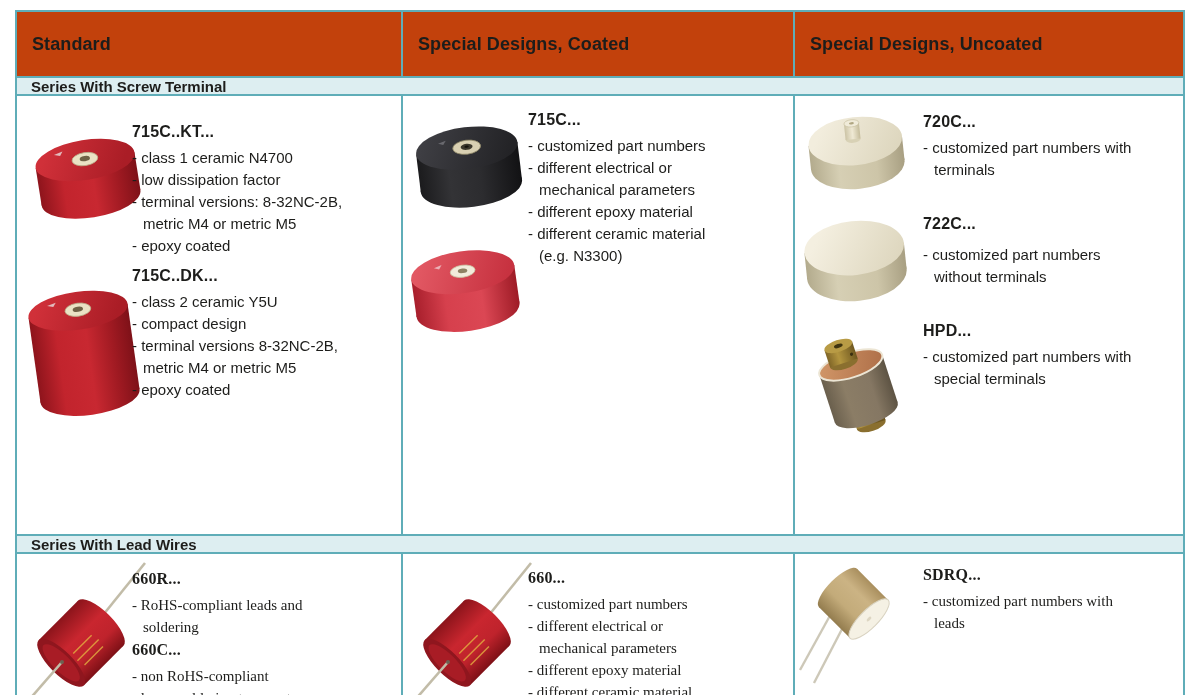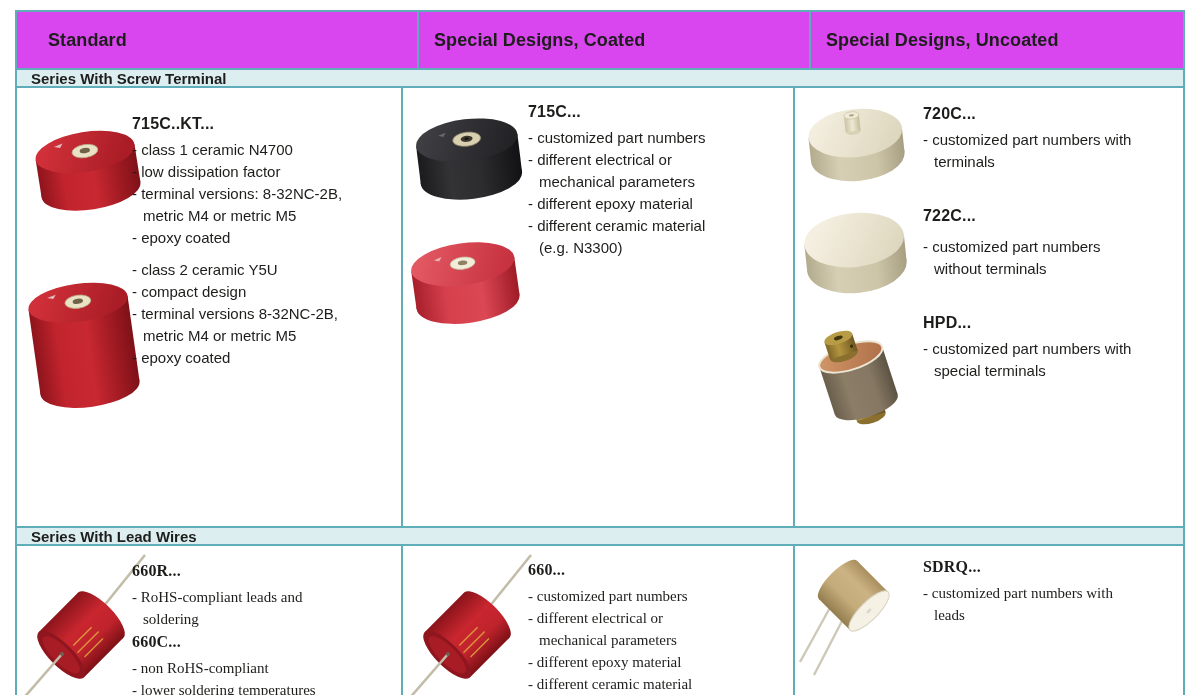--- a/index.html
+++ b/index.html
@@ -20,7 +20,7 @@
   }
   .header-row {
     display: grid; grid-template-columns: 386px 392px 1fr;
-    background: #d946ef; height: 56px; padding-left: 16px;
+    background: #c2410c; height: 64px;
   }
   .header-cell {
     display: flex; align-items: center;

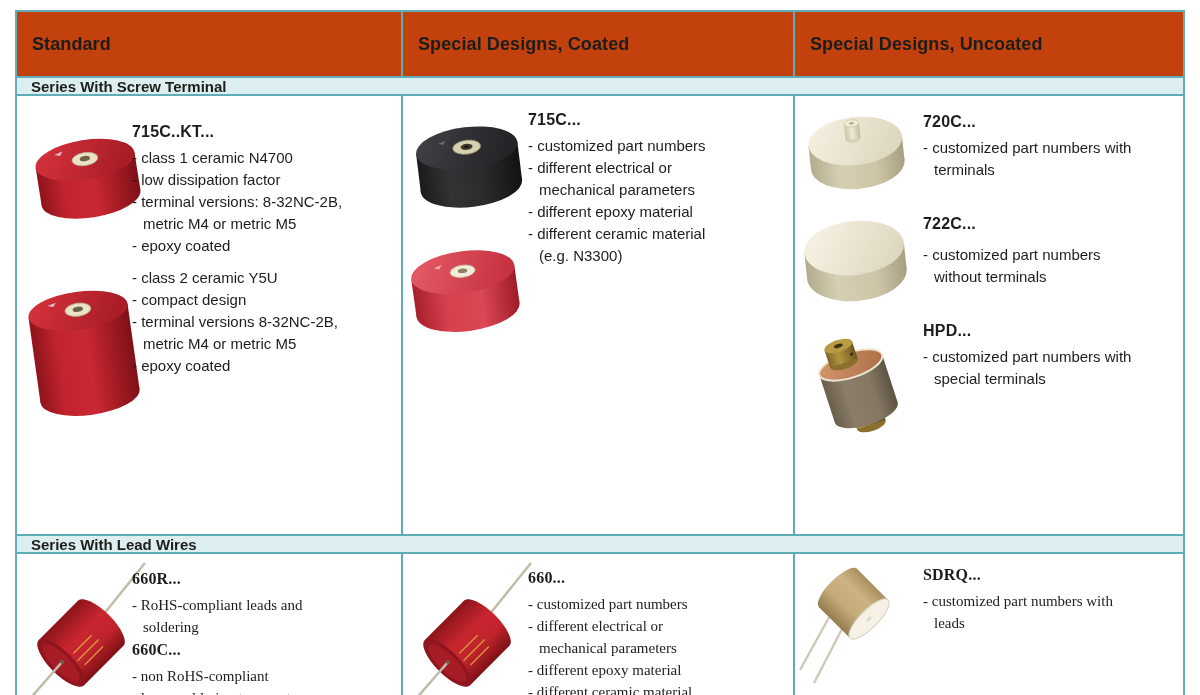--- a/index.html
+++ b/index.html
@@ -137,6 +137,7 @@
           <div class="feature">- epoxy coated</div>
         </div>
         <div class="group">
+          <div class="product-name">715C..DK...</div>
           <div class="feature">- class 2 ceramic Y5U</div>
           <div class="feature">- compact design</div>
           <div class="feature">- terminal versions 8-32NC-2B,

